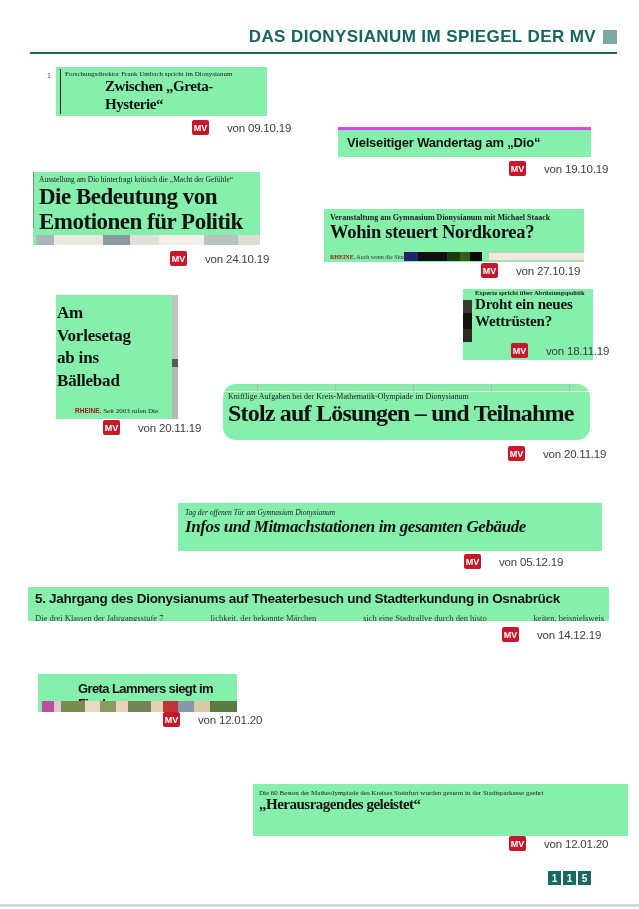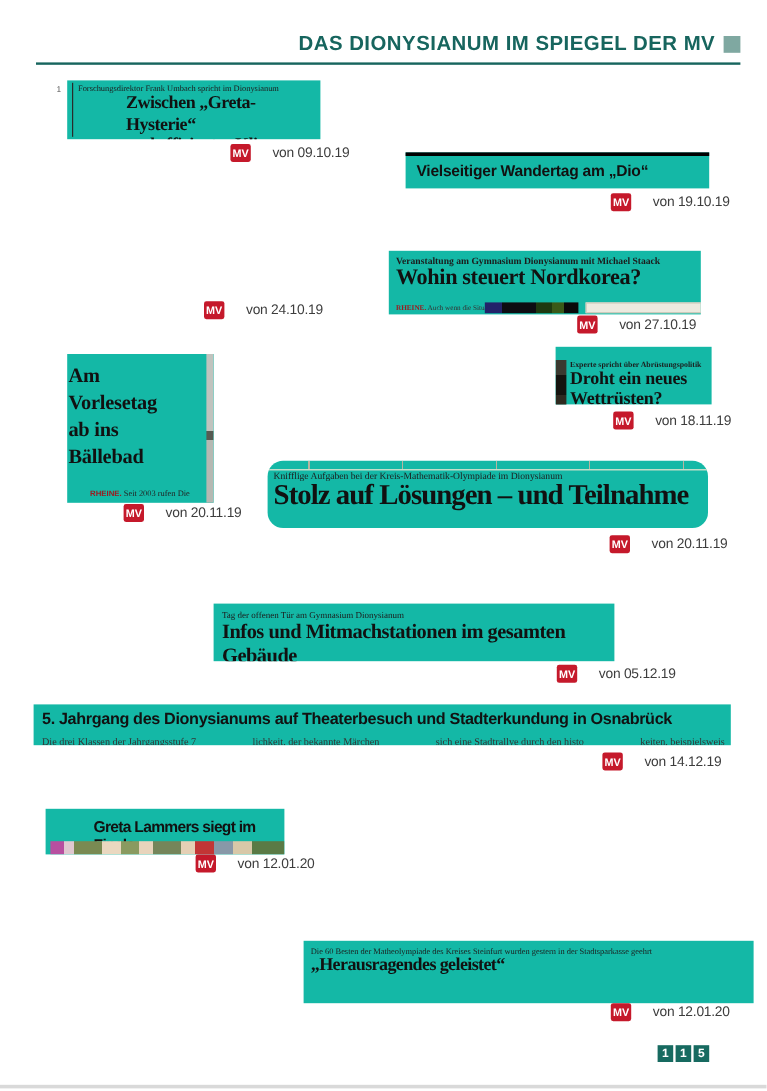--- a/index.html
+++ b/index.html
@@ -14,7 +14,7 @@
   .header-rule{position:absolute;top:52px;left:30px;width:587px;height:2px;background:#17655e;}
 
   
-  .clip{position:absolute;background:#14b8a6;box-sizing:border-box;overflow:hidden;}
+  .clip{position:absolute;background:#86efac;box-sizing:border-box;overflow:hidden;}
   .kicker{font-family:"Liberation Serif",serif;color:#1c1c1c;}
   .headline{font-family:"Liberation Serif",serif;font-weight:bold;color:#111;
             white-space:pre-line;}

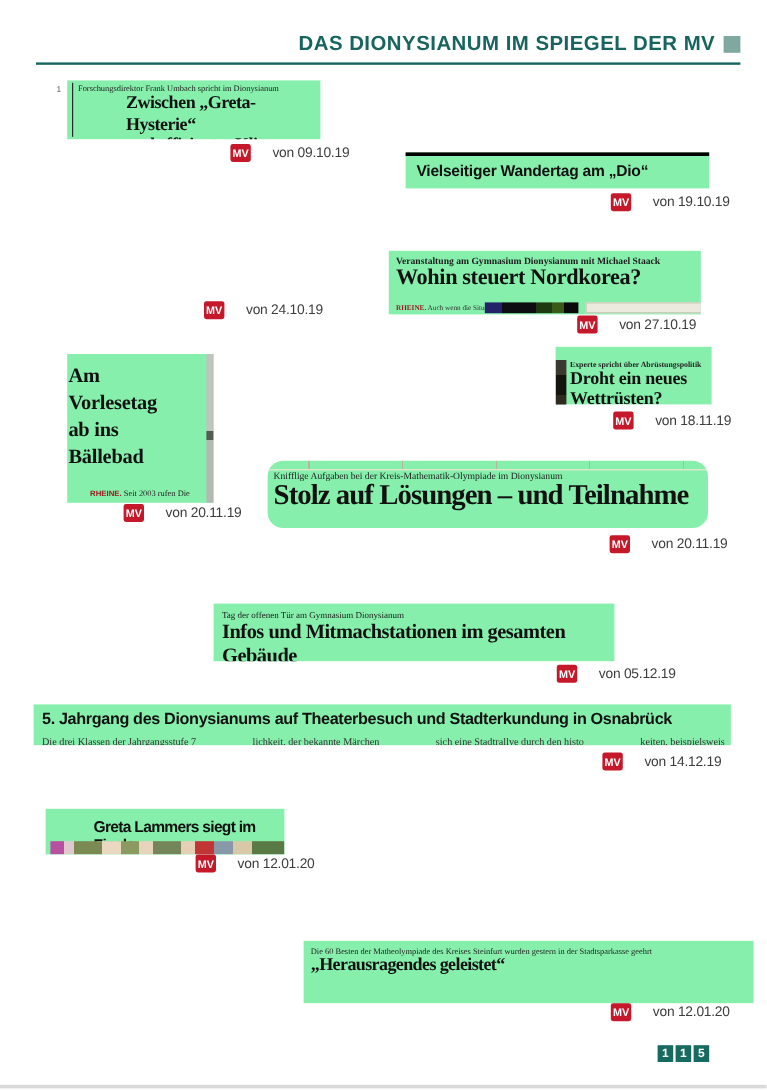--- a/index.html
+++ b/index.html
@@ -34,7 +34,7 @@
   .c1 .headline{font-size:15px;line-height:1.18;letter-spacing:-.4px;margin-left:40px;}
   .margin-mark{position:absolute;left:47px;top:72px;font-size:7px;color:#555;}
 
-  .c2{left:338px;top:127px;width:253px;height:30px;border-top:3px solid #000000;padding:5px 0 0 9px;}
+  .c2{left:338px;top:127px;width:253px;height:30px;border-top:3px solid #d946ef;padding:5px 0 0 9px;}
   .c2 .headline{font-size:13px;letter-spacing:-.2px;}
 
   .c3{left:33px;top:172px;width:227px;height:73px;padding:3px 0 0 6px;}

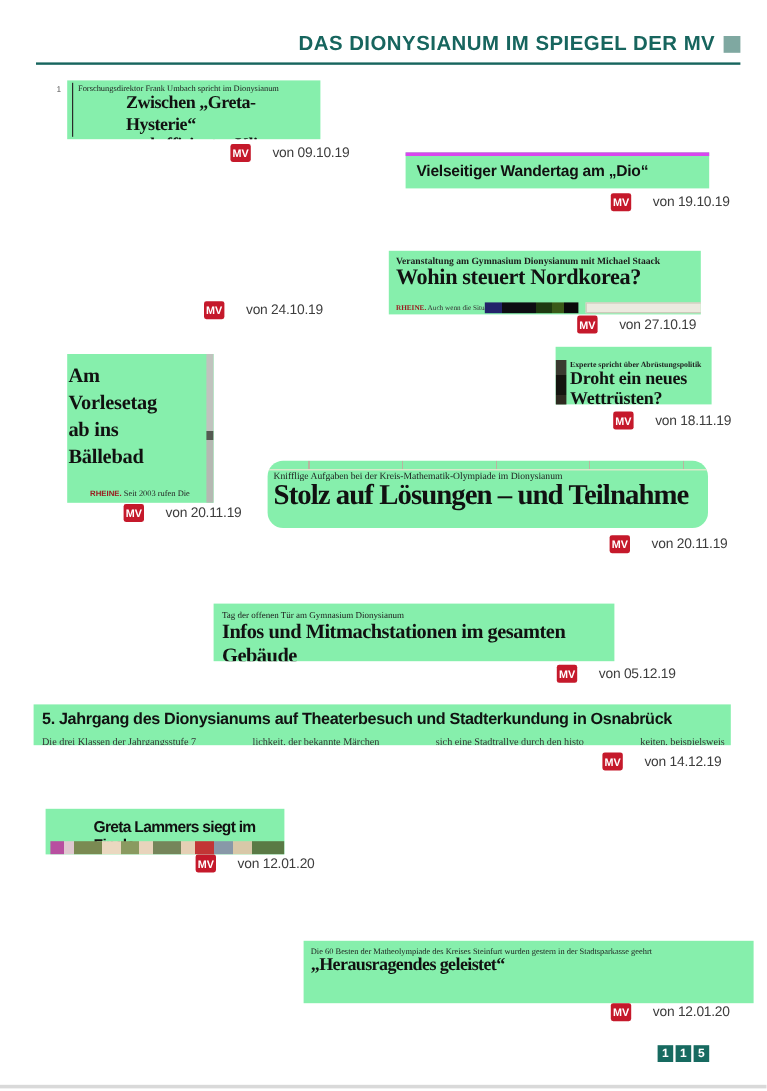--- a/index.html
+++ b/index.html
@@ -131,6 +131,13 @@
     <span class="date">von 19.10.19</span>
   </div>
 
+  <div class="clip c3">
+    <span class="vline"></span>
+    <div class="kicker">Ausstellung am Dio hinterfragt kritisch die „Macht der Gefühle“</div>
+    <div class="headline">Die Bedeutung von
+Emotionen für Politik</div>
+    <div class="photo"></div>
+  </div>
   <div class="daterow" style="left:170px;top:251px;">
     <span class="mv">MV</span>
     <span class="date">von 24.10.19</span>

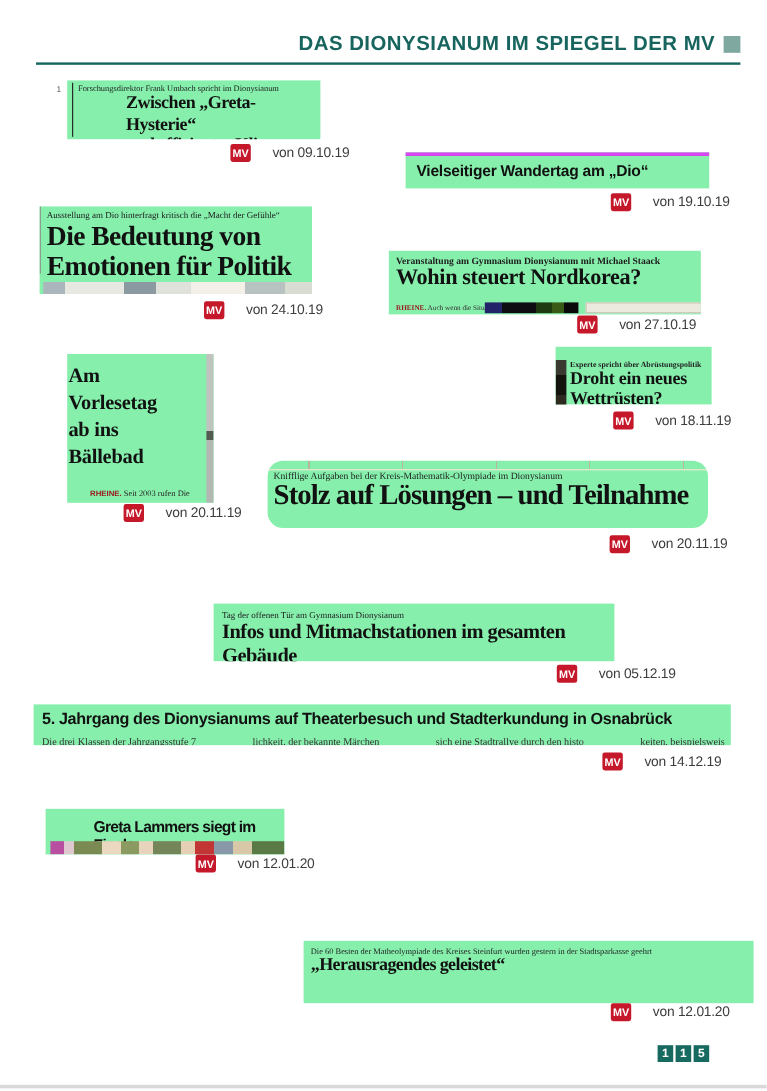--- a/index.html
+++ b/index.html
@@ -54,7 +54,7 @@
     background:linear-gradient(90deg,#23236a 0 18%,#0d0d12 18% 55%,#1e3a10 55% 72%,#3a5a18 72% 85%,#0a0a0a 85% 100%);}
   .c4 .photo2{position:absolute;left:164px;bottom:1px;width:114px;height:9px;background:#eceadf;border:1px solid #cfcabb;box-sizing:border-box;}
 
-  .c5{left:463px;top:289px;width:130px;height:48px;padding:12px 0 0 12px;}
+  .c5{left:463px;top:289px;width:130px;height:71px;padding:0 0 0 12px;}
   .c5 .photo{position:absolute;left:0;top:11px;width:9px;height:42px;
     background:linear-gradient(180deg,#3a3a30 0 30%,#14140f 30% 70%,#2e2a20 70% 100%);}
   .c5 .kicker{font-size:6.5px;font-weight:bold;}

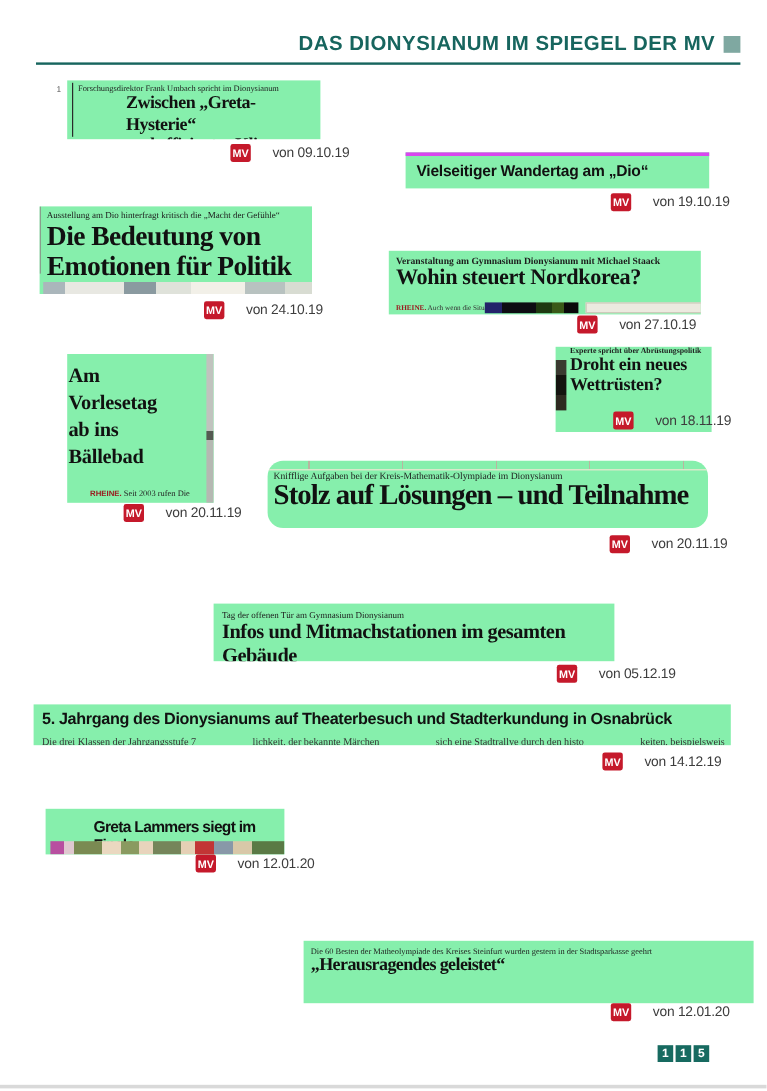--- a/index.html
+++ b/index.html
@@ -75,7 +75,7 @@
   .c7 .kicker{font-size:8px;}
   .c7 .headline{font-size:24px;letter-spacing:-.8px;line-height:1.02;}
 
-  .c8{left:178px;top:503px;width:334px;height:48px;padding:5px 0 0 7px;}
+  .c8{left:178px;top:503px;width:424px;height:48px;padding:5px 0 0 7px;font-style:italic;}
   .c8 .kicker{font-size:7.5px;}
   .c8 .headline{font-size:17px;letter-spacing:-.4px;line-height:1.15;}
 

